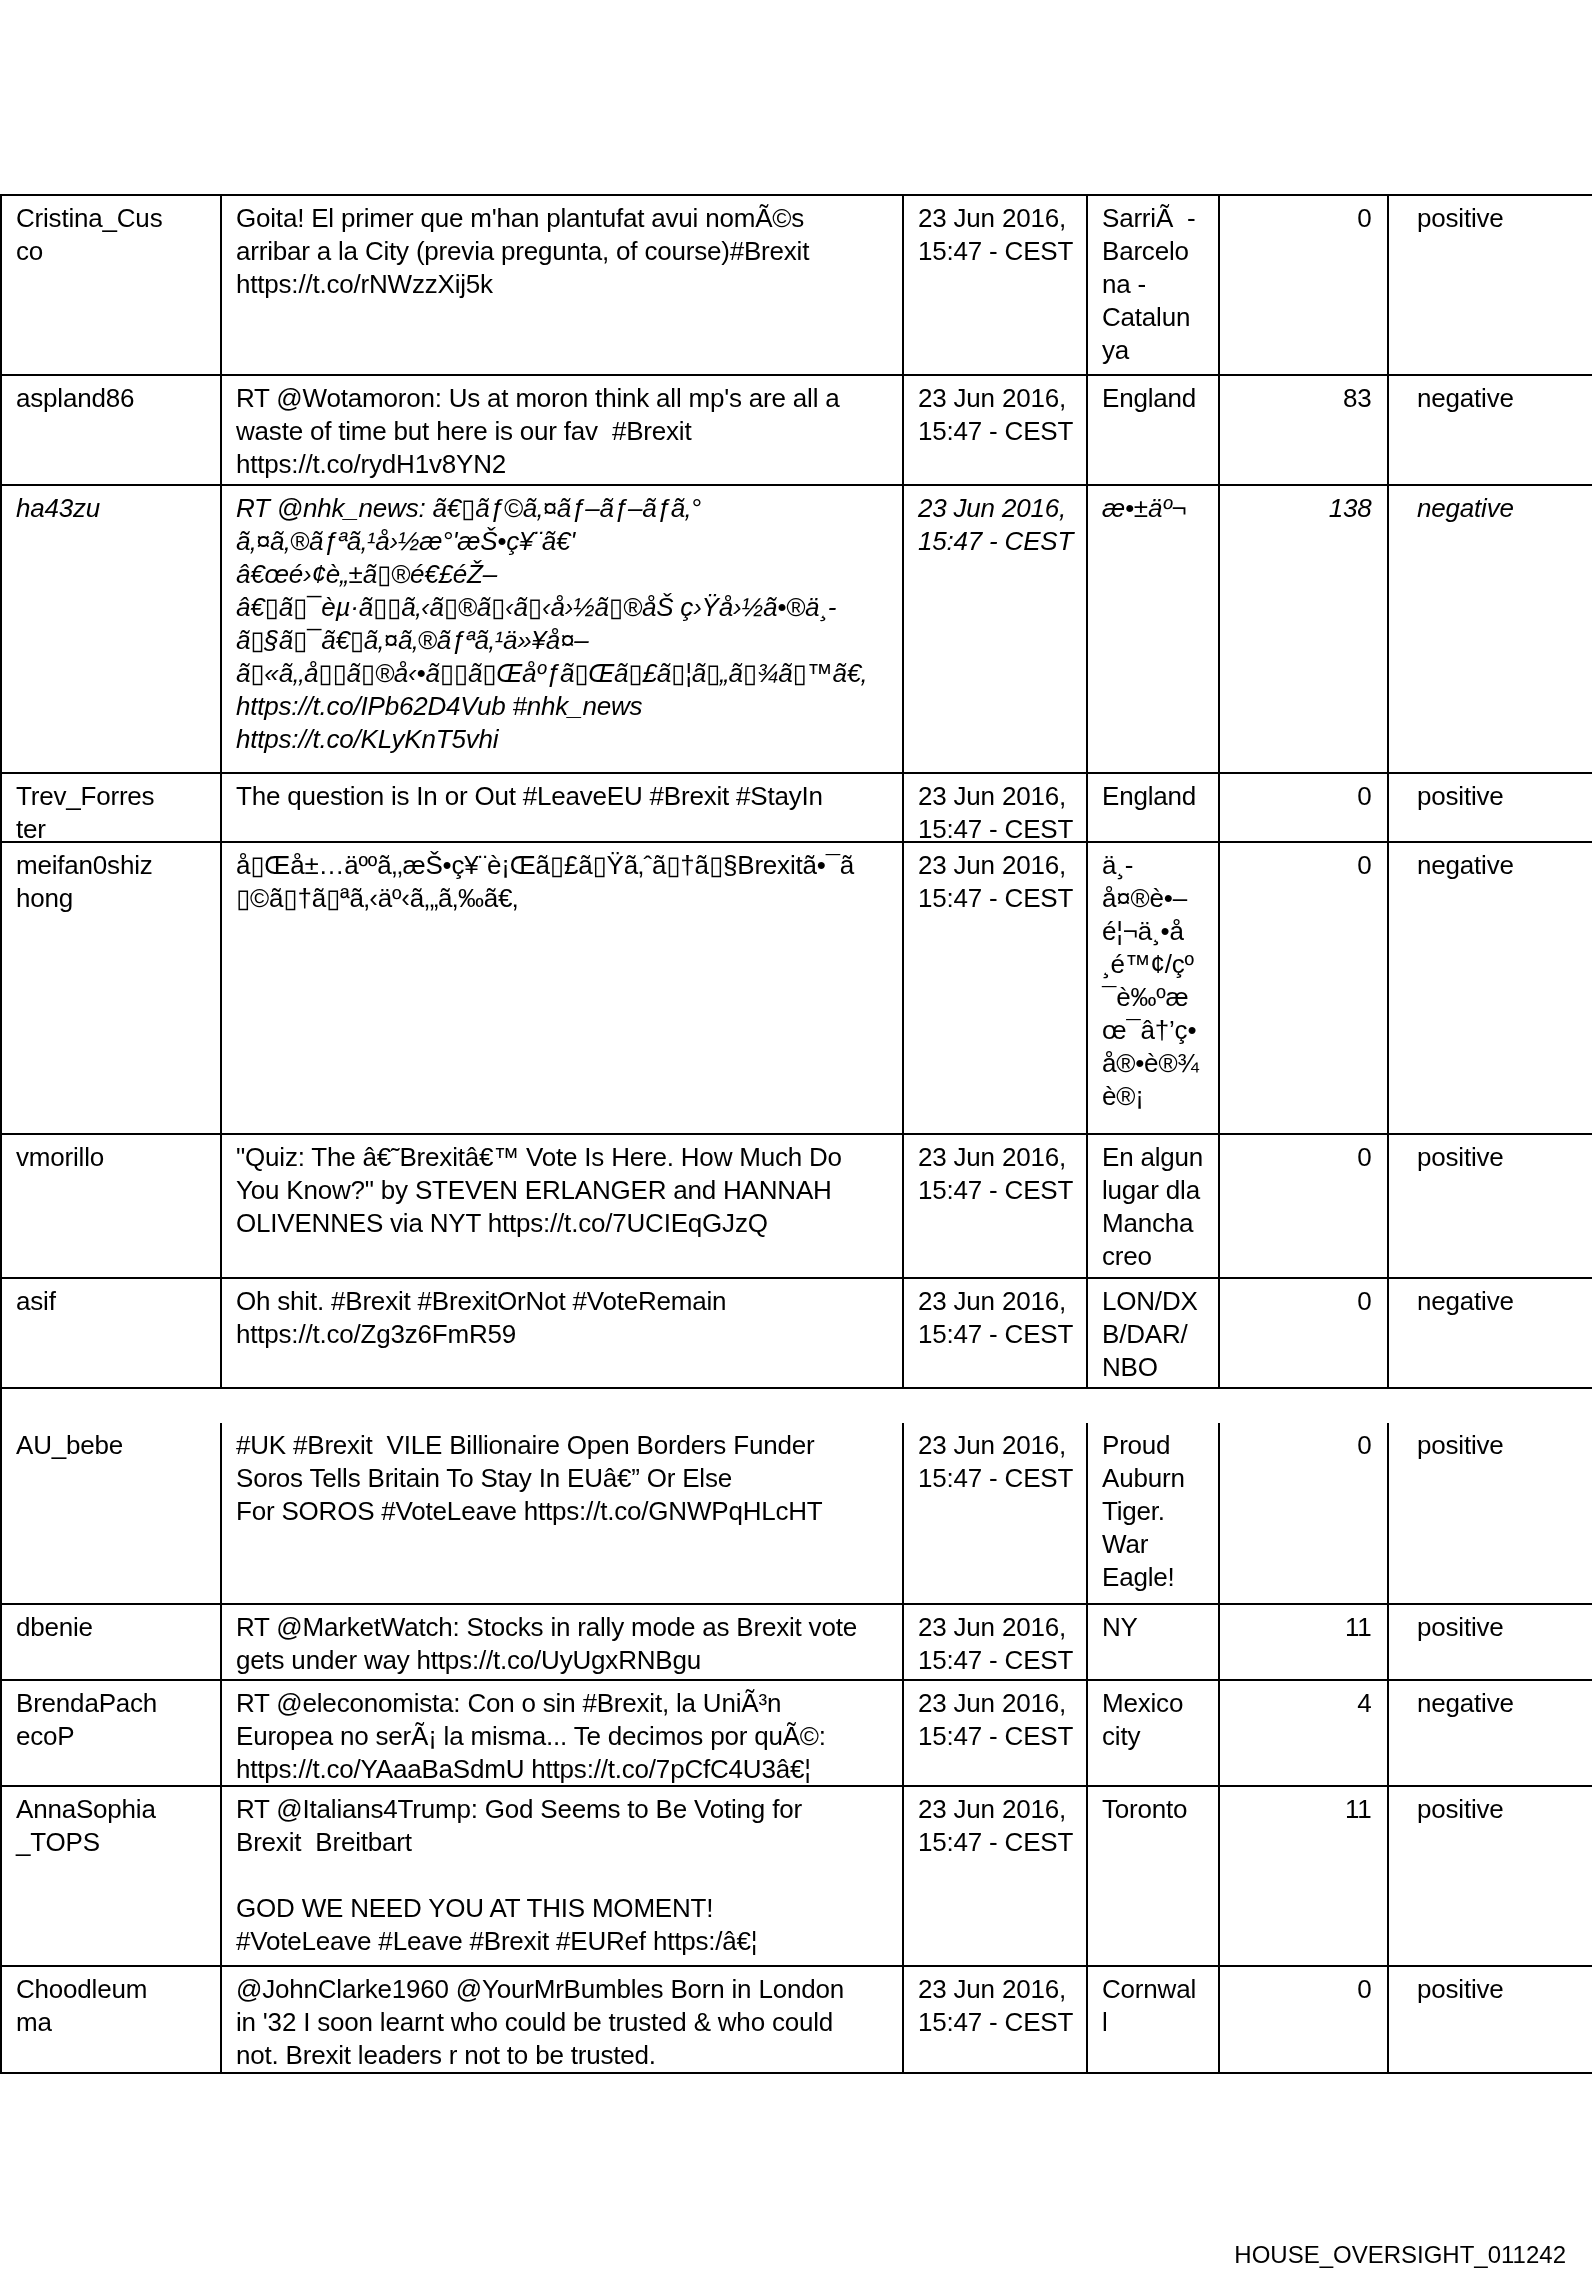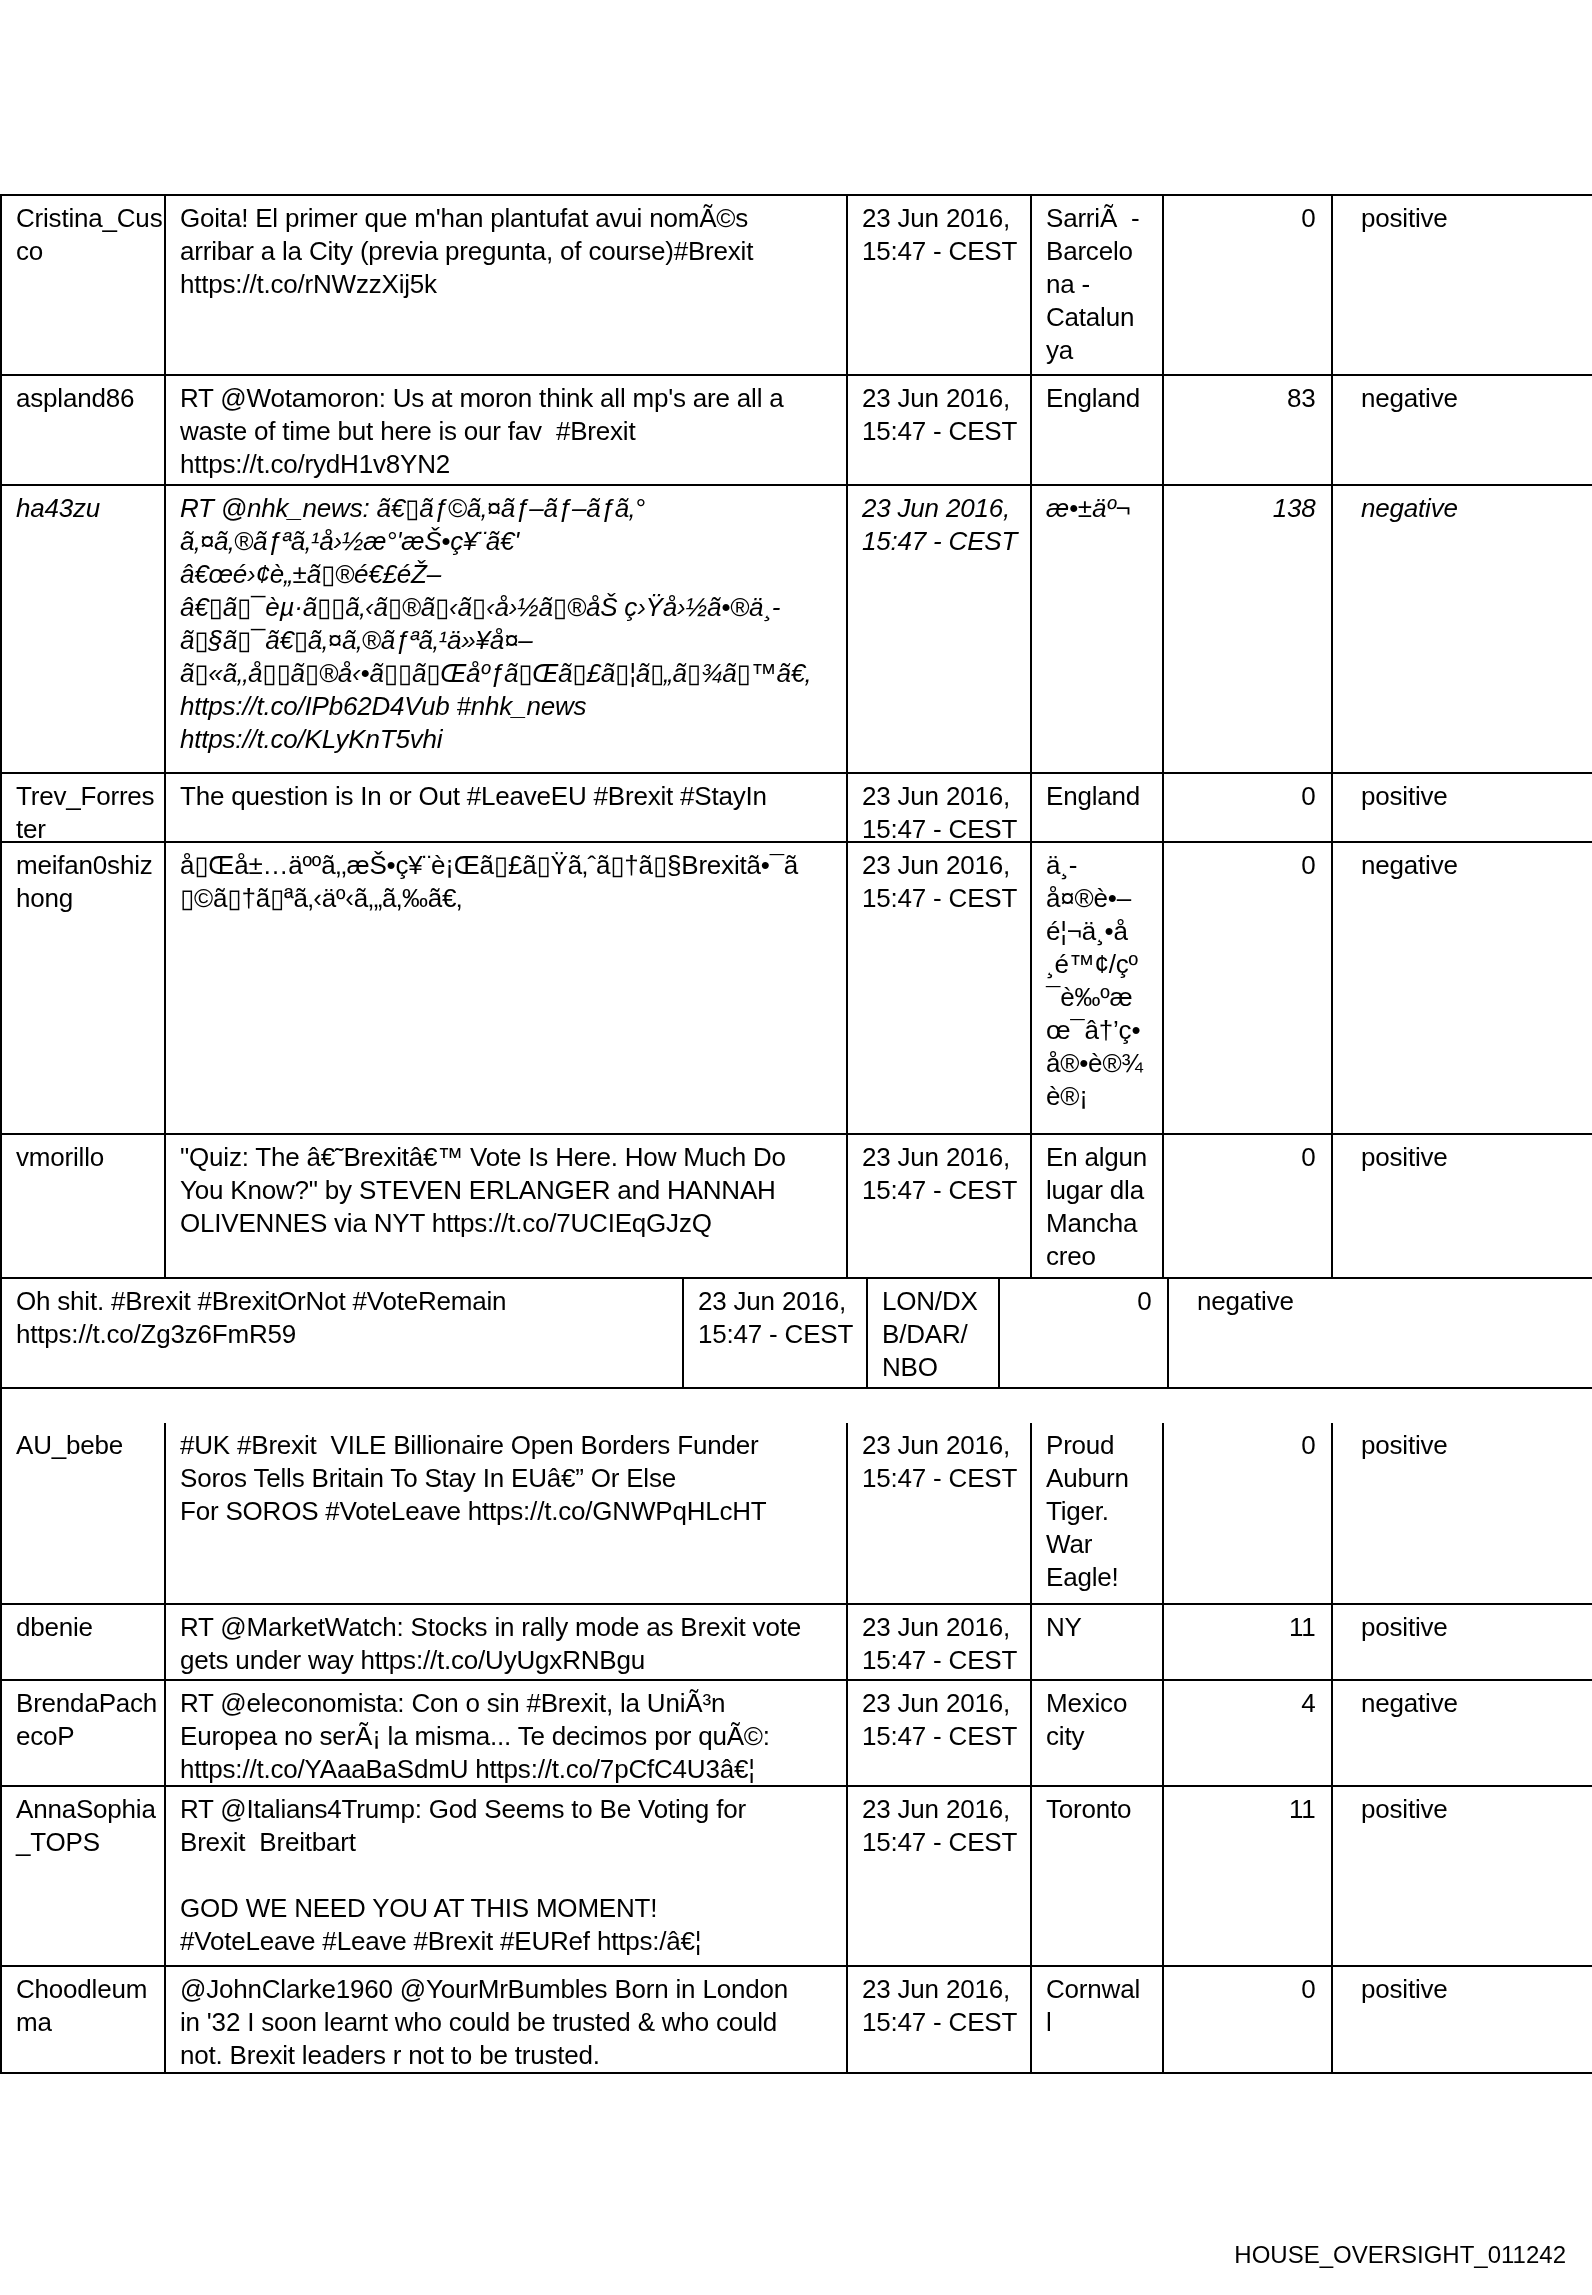--- a/index.html
+++ b/index.html
@@ -32,7 +32,7 @@
     white-space:pre;
     overflow:hidden;
   }
-  .c-user{width:164px;}
+  .c-user{width:220px;}
   .c-tweet{width:682px;}
   .c-date{width:184px;}
   .c-loc{width:132px;}

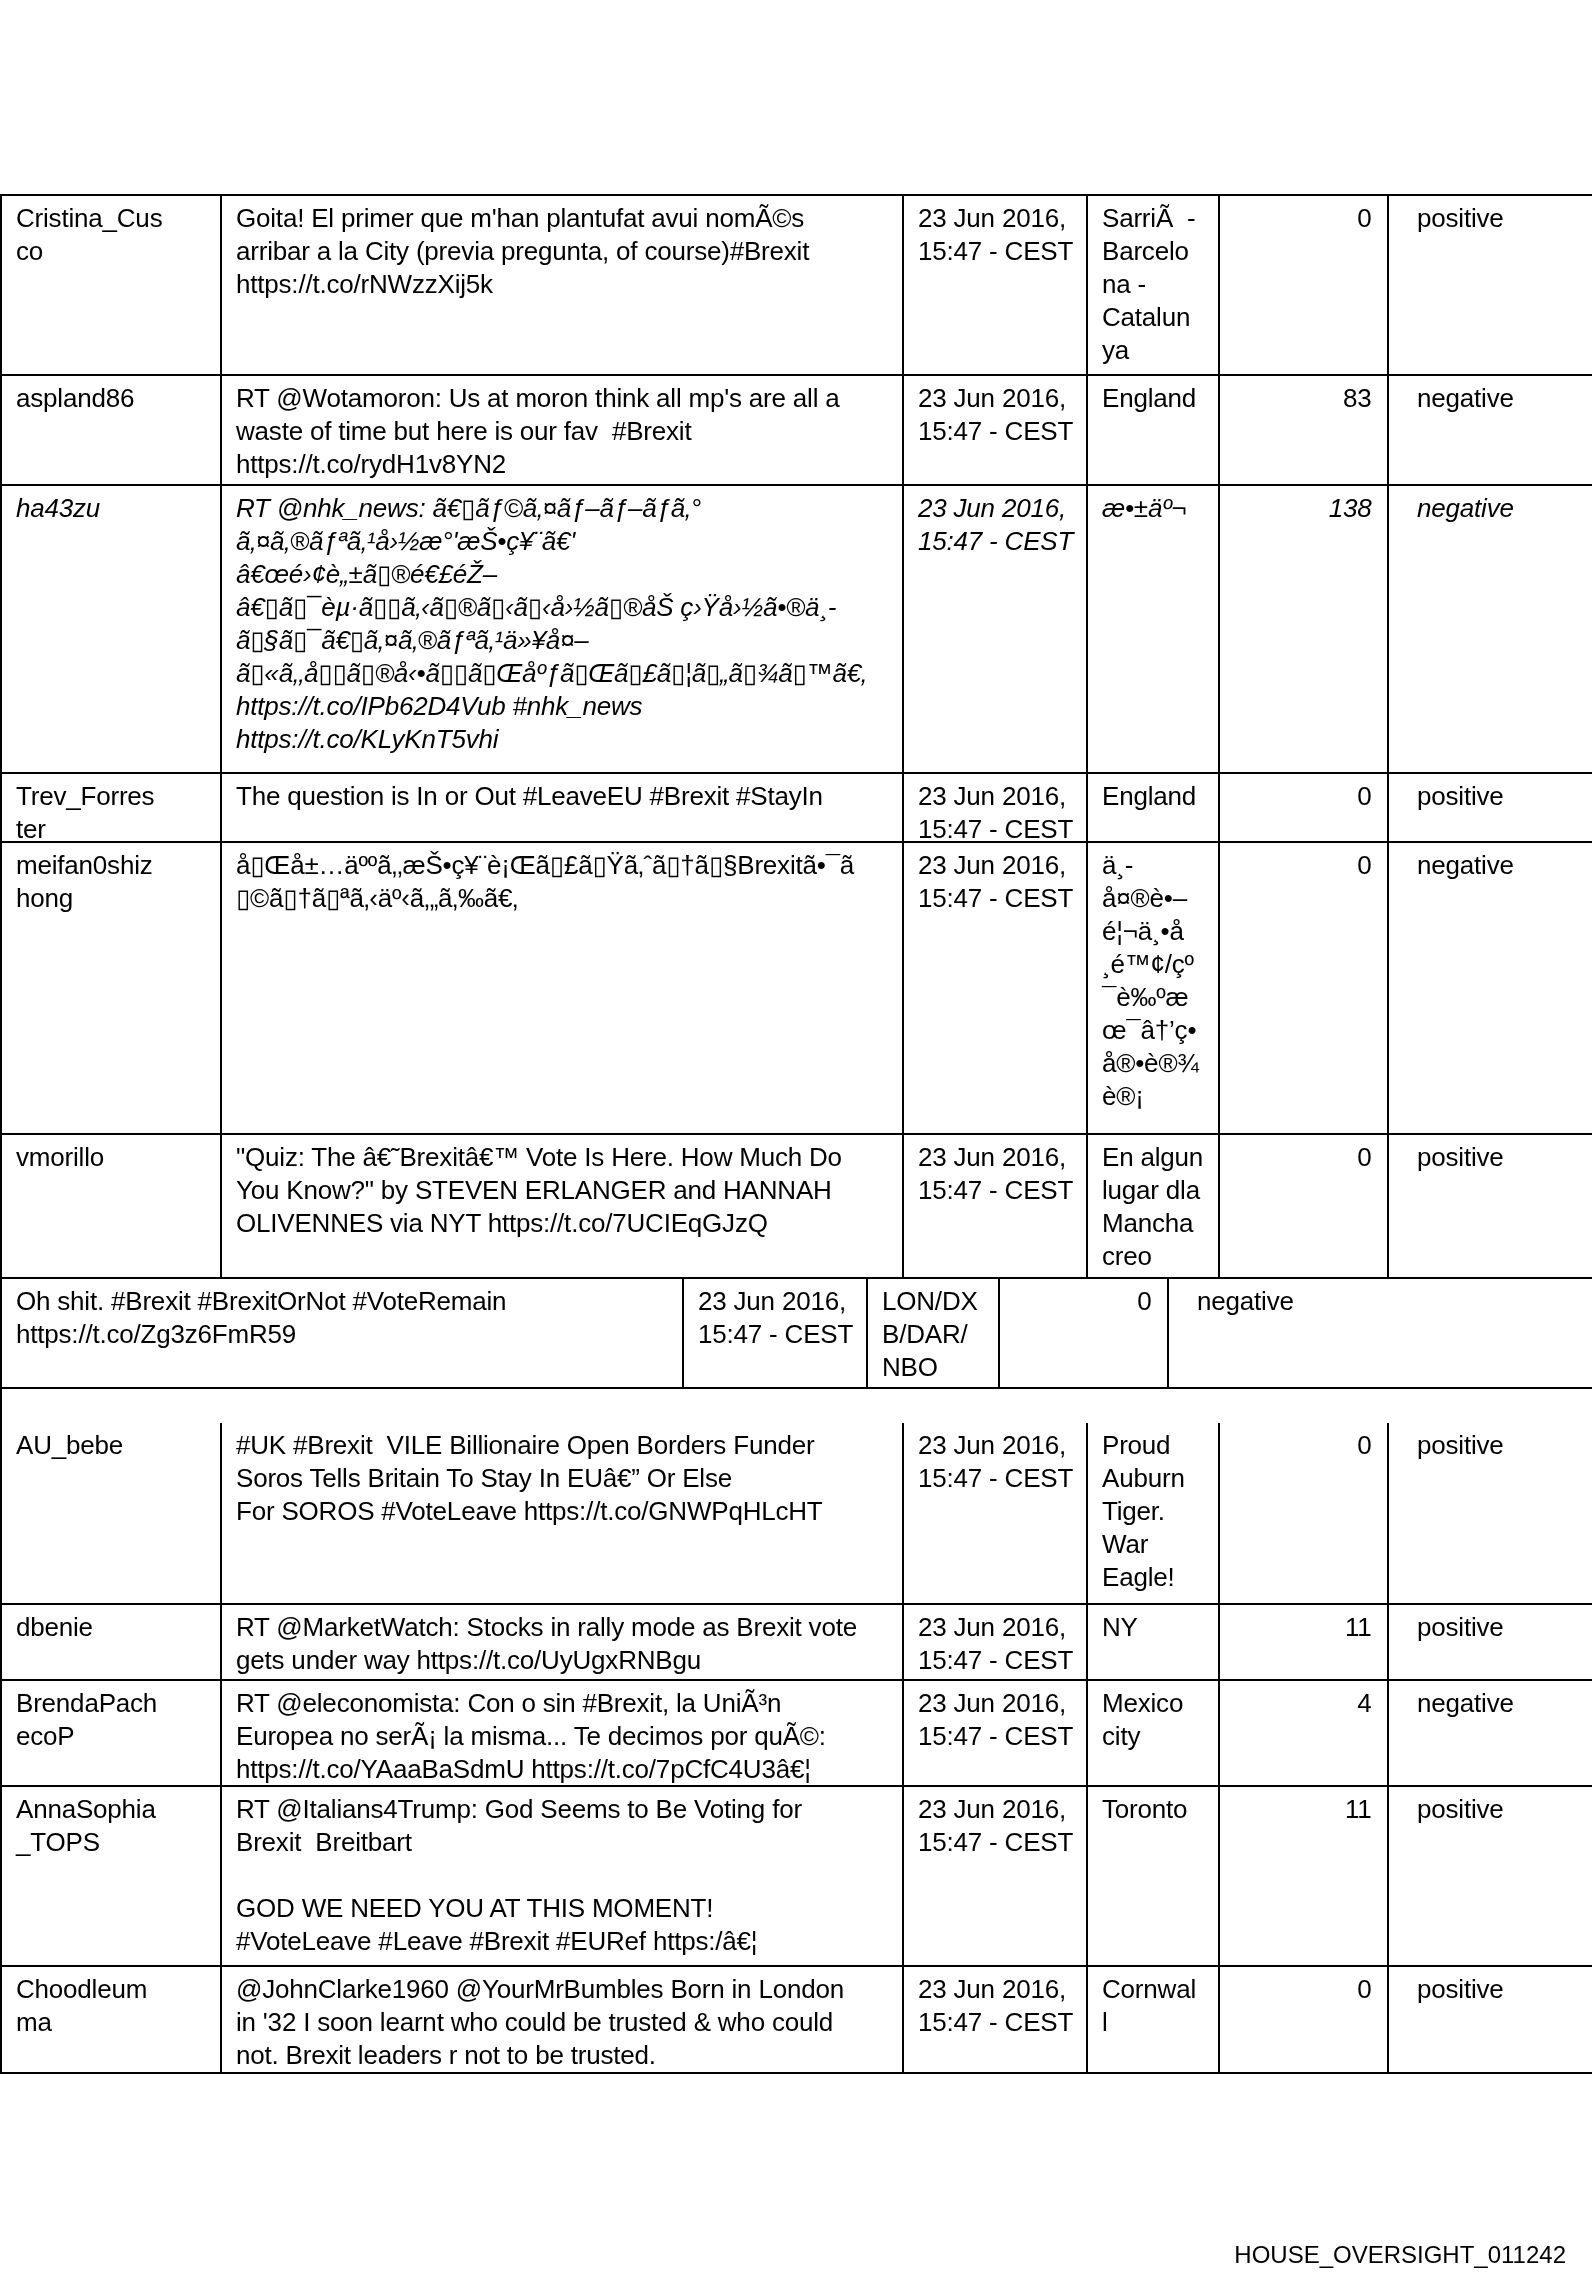--- a/index.html
+++ b/index.html
@@ -138,6 +138,7 @@
       <div class="cell c-sent">positive</div>
     </div>
       <div class="row" style="height: 110px;">
+      <div class="cell c-user">asif</div>
       <div class="cell c-tweet">Oh shit. #Brexit #BrexitOrNot #VoteRemain
 https://t.co/Zg3z6FmR59</div>
       <div class="cell c-date">23 Jun 2016,

